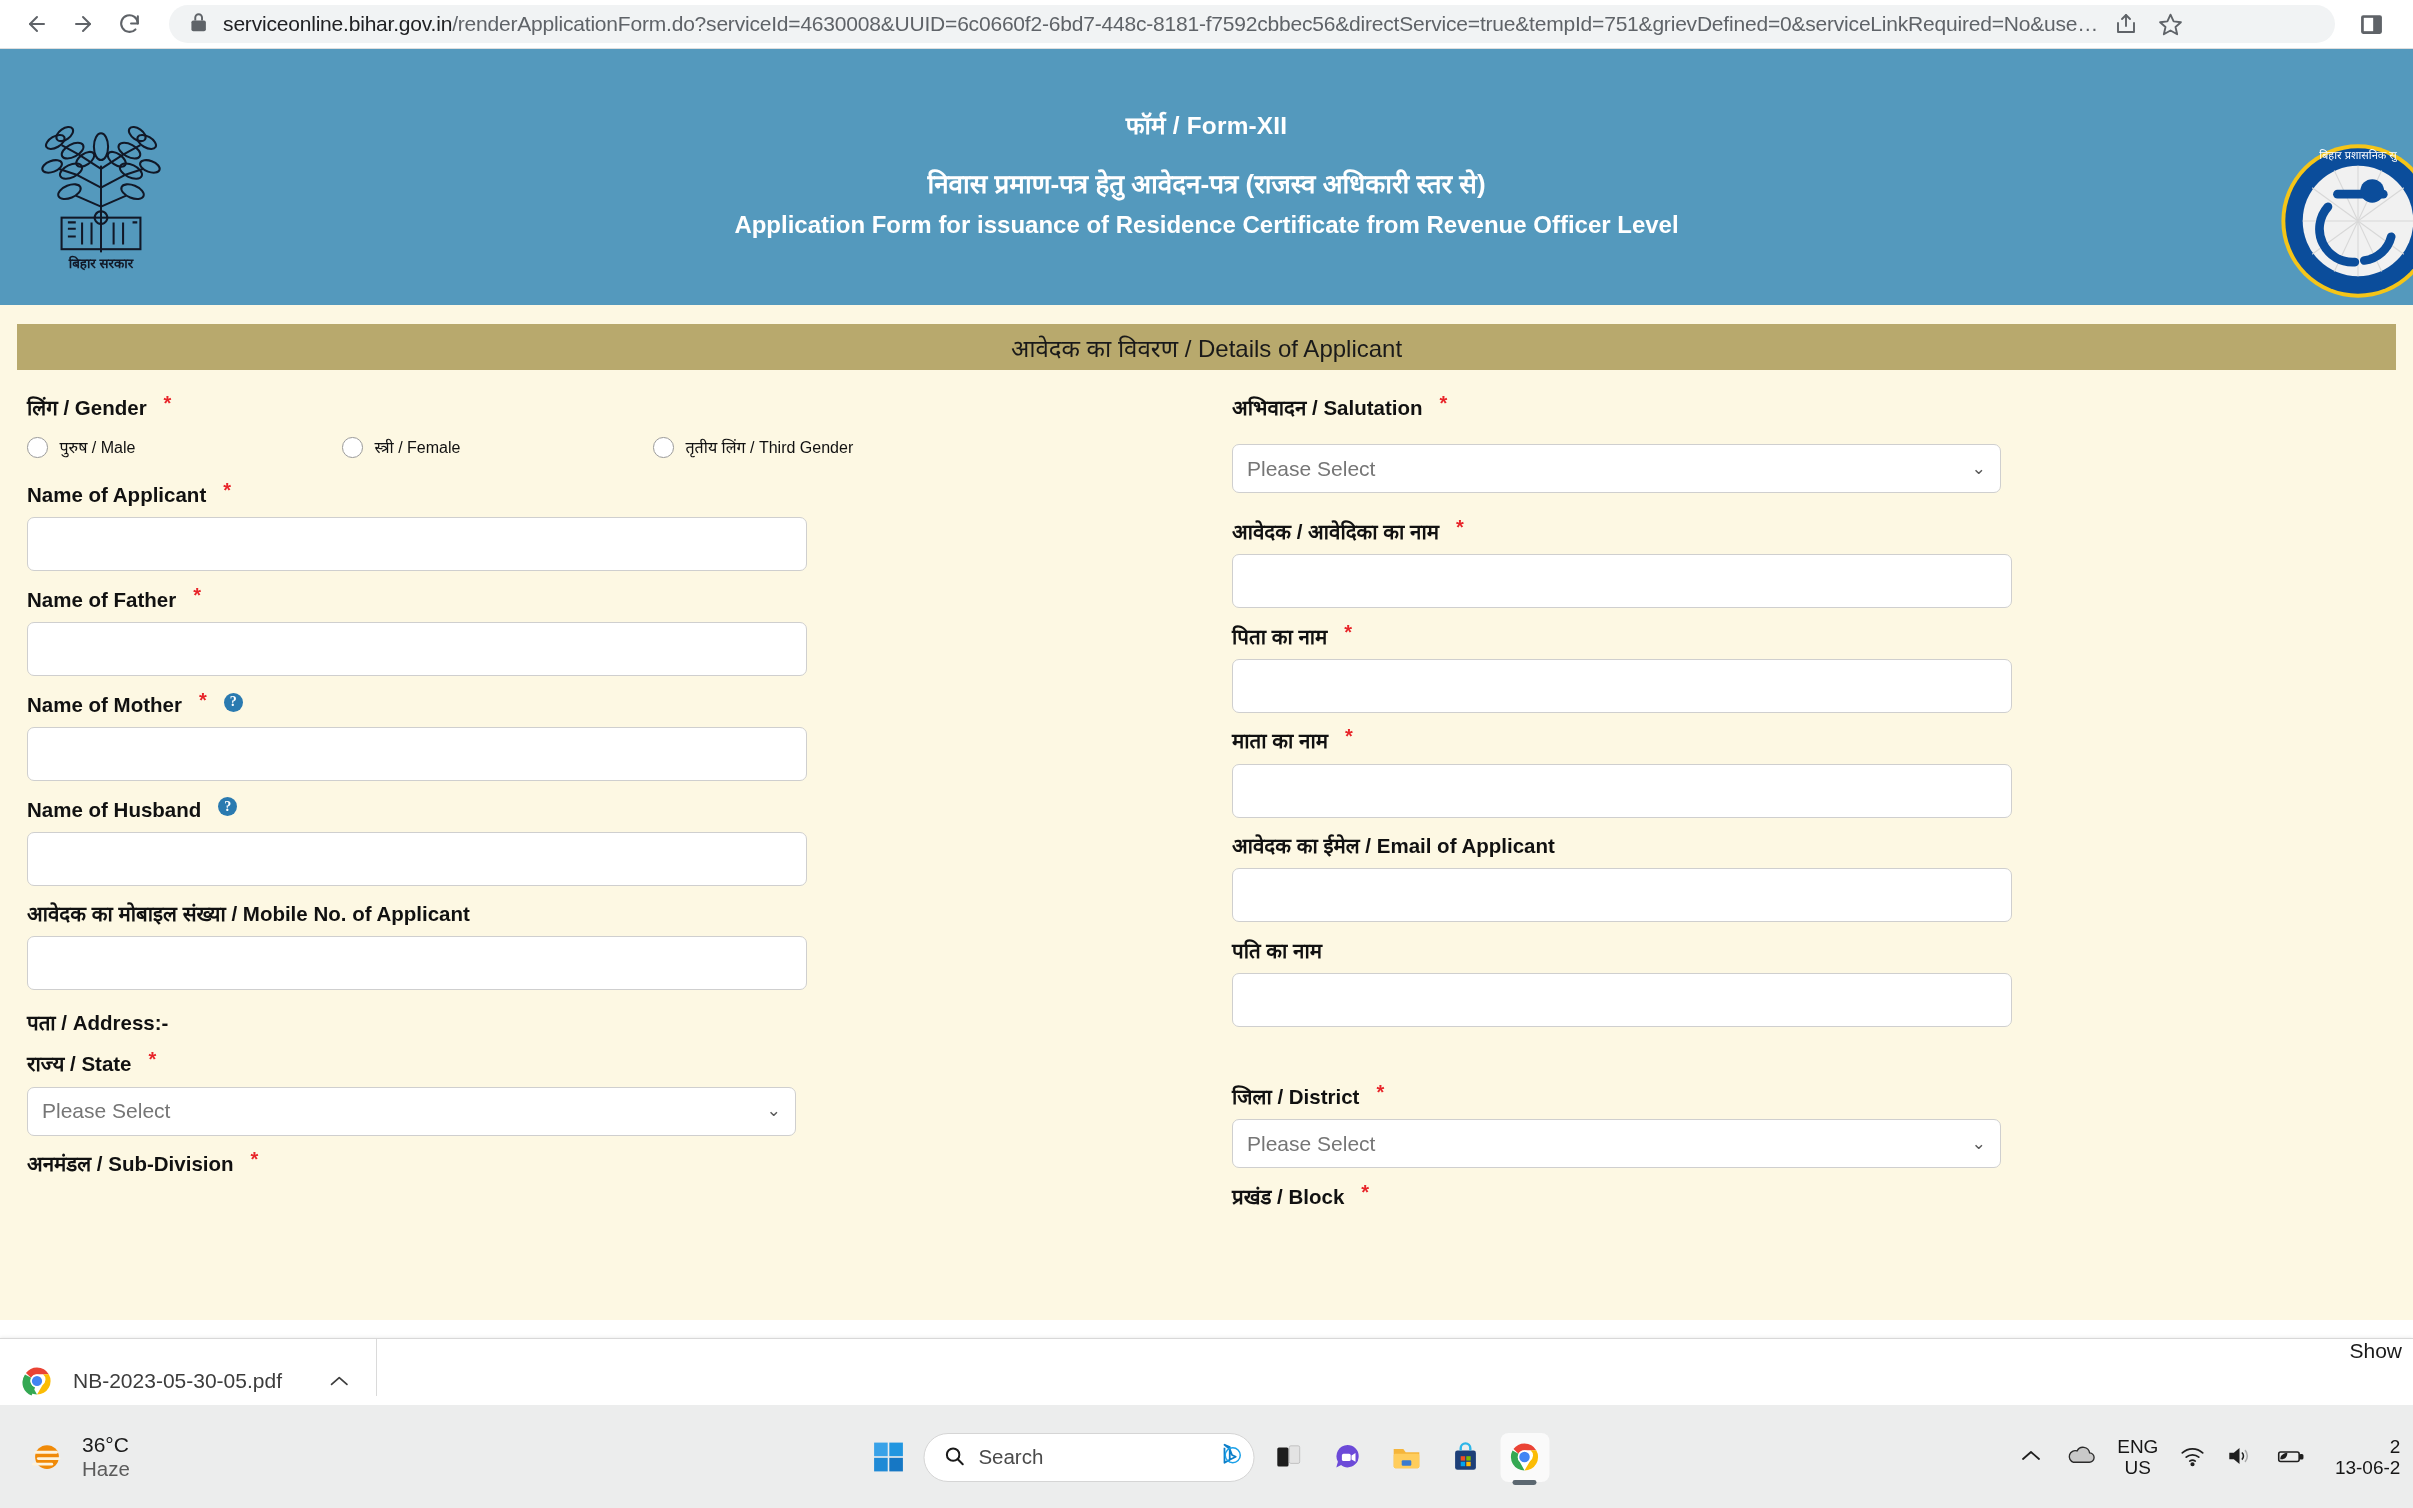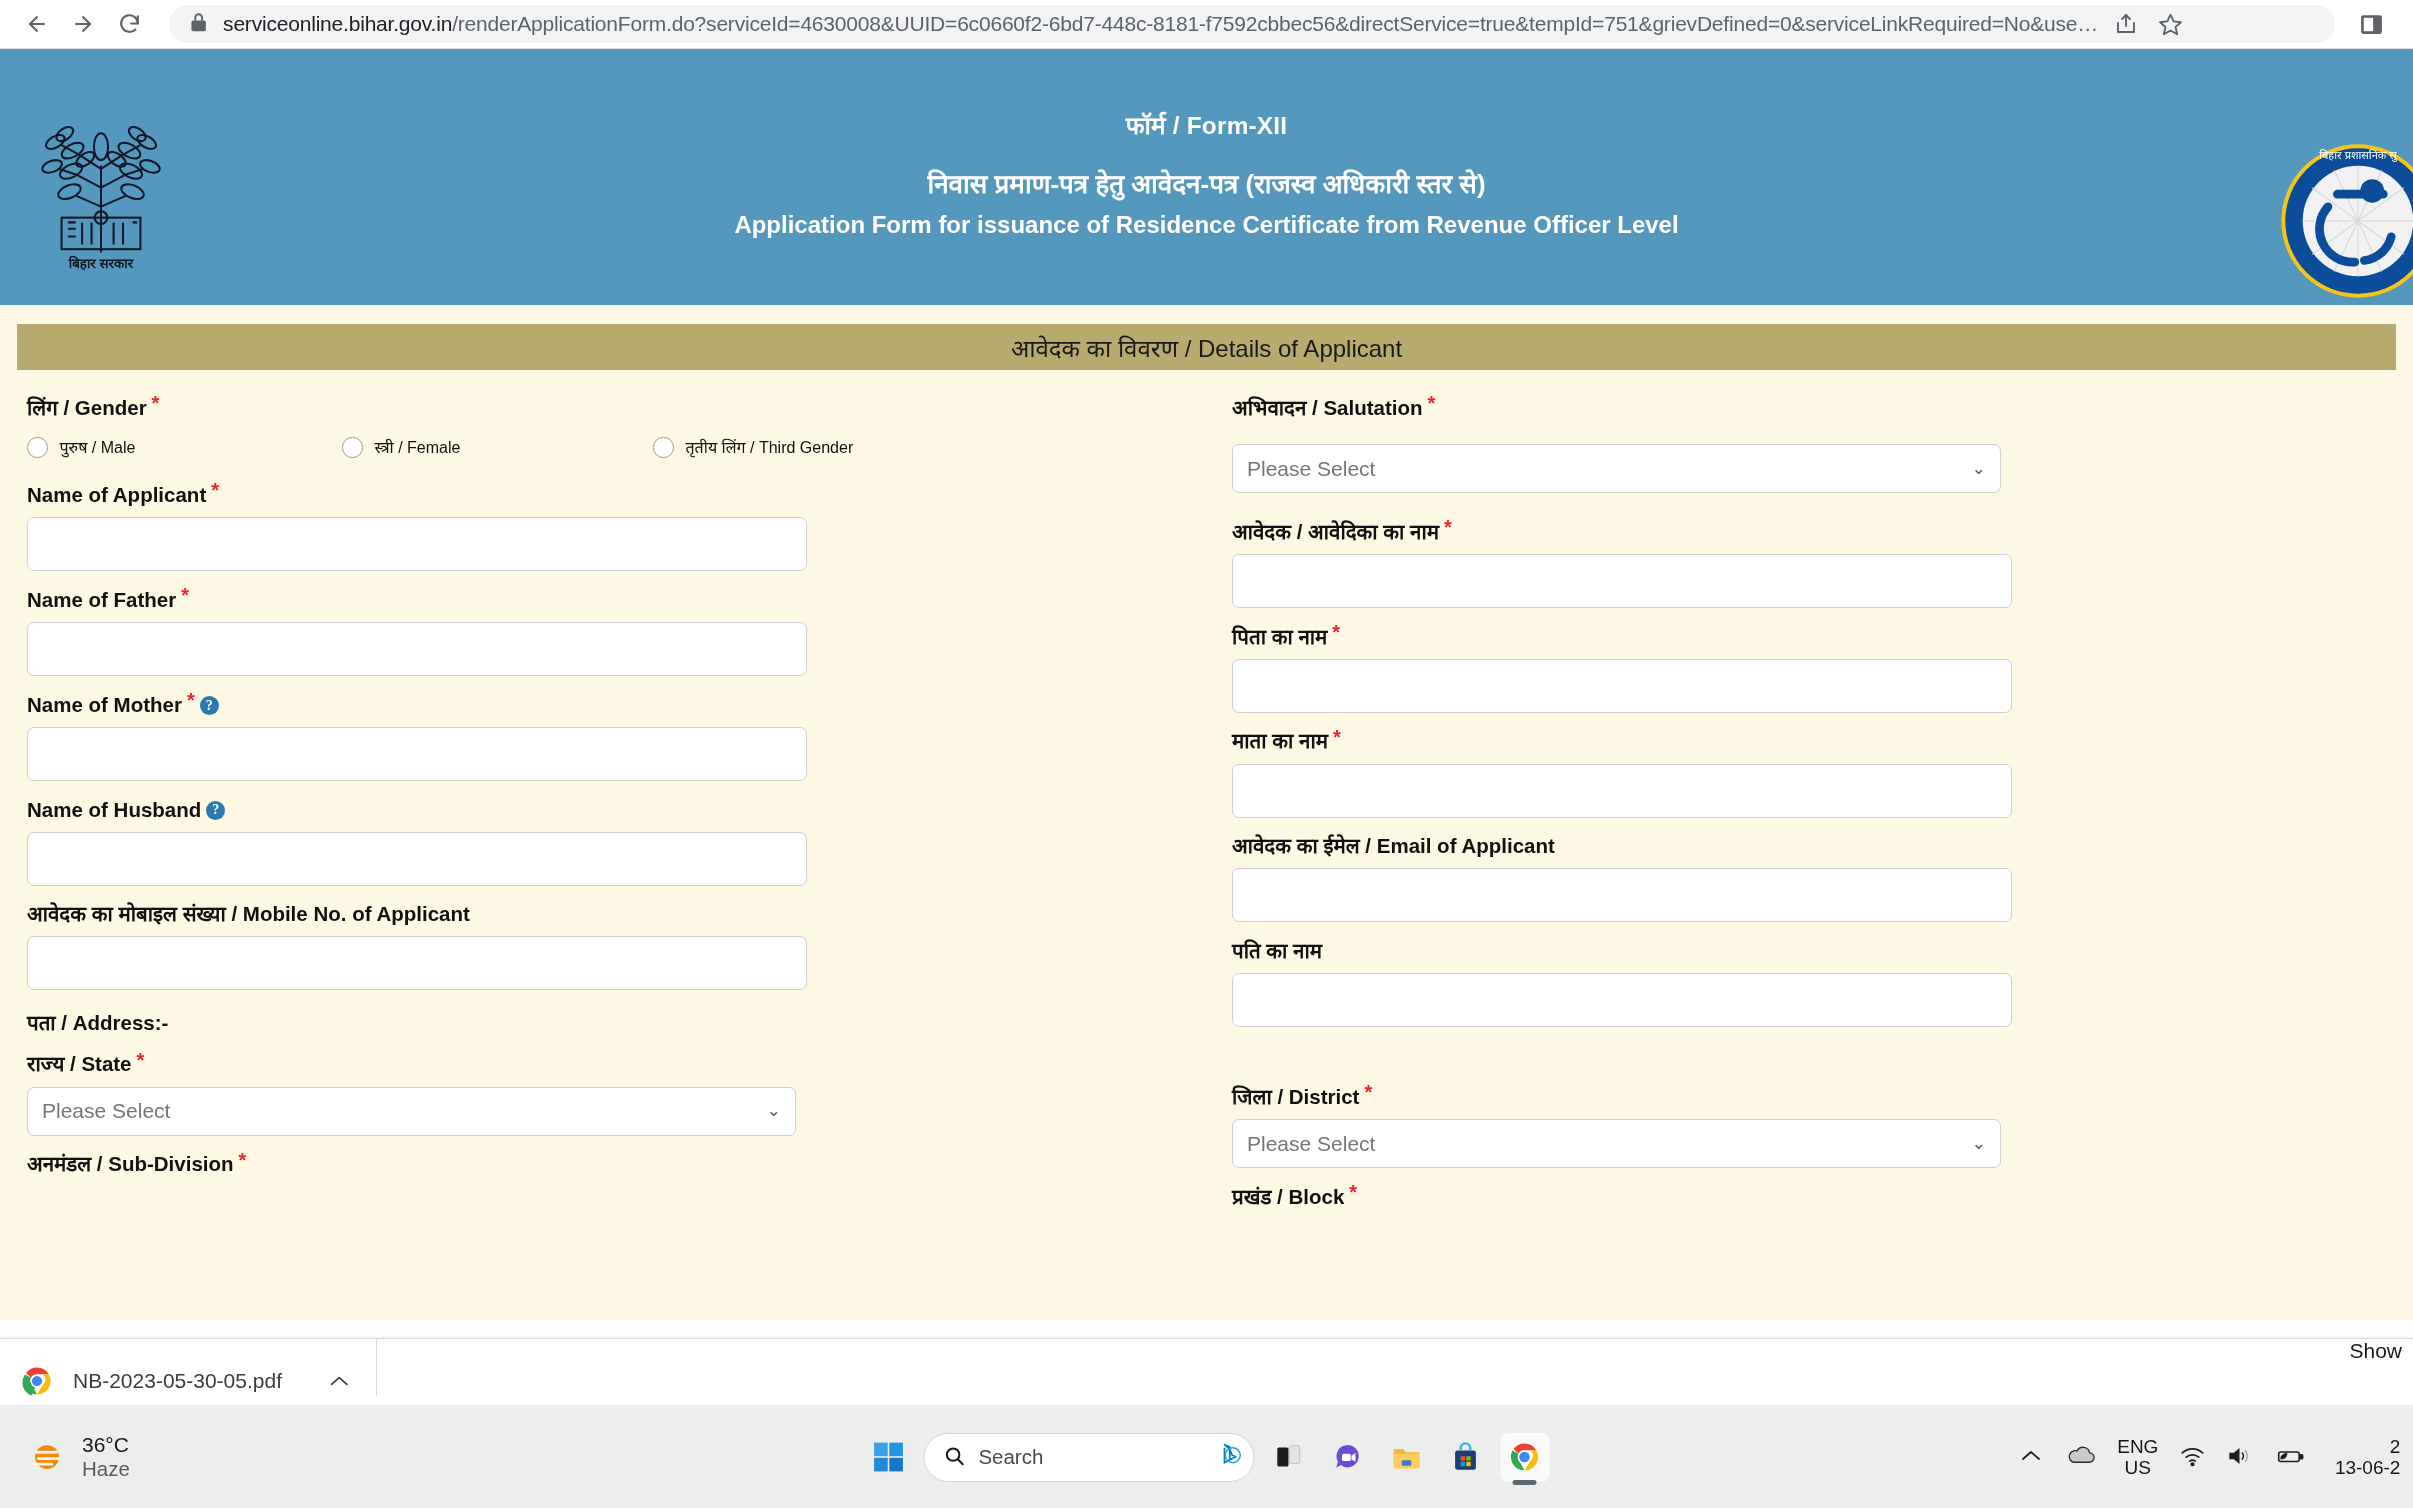--- a/index.html
+++ b/index.html
@@ -95,7 +95,7 @@
   .flabel {
     font-size: 20.5px; font-weight: 700; color: #111;
     padding: 11px 0 9.5px 0;
-    display: flex; align-items: center; gap: 5px;
+    display: flex; align-items: flex-start; gap: 17px;
     line-height: 1.25;
   }
   .req { color: #e8252a; font-size: 20px; font-weight: 700; position: relative; top: -4px; }

